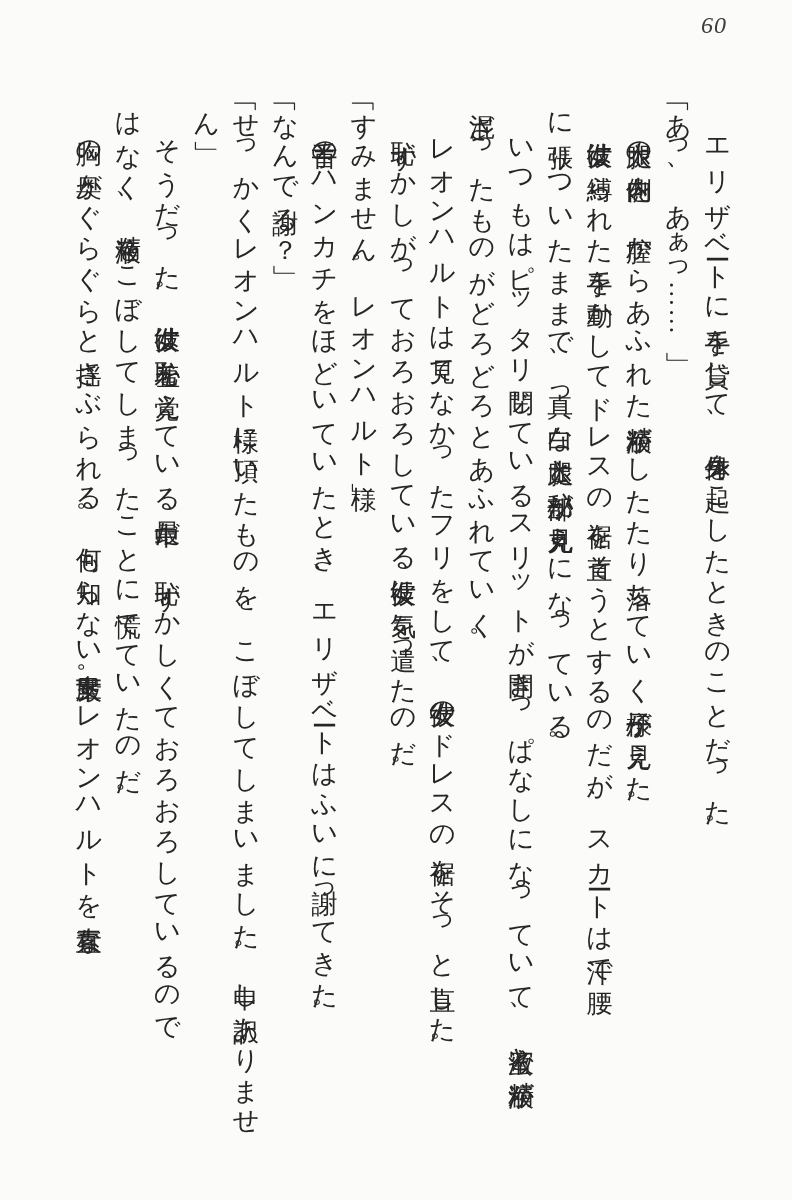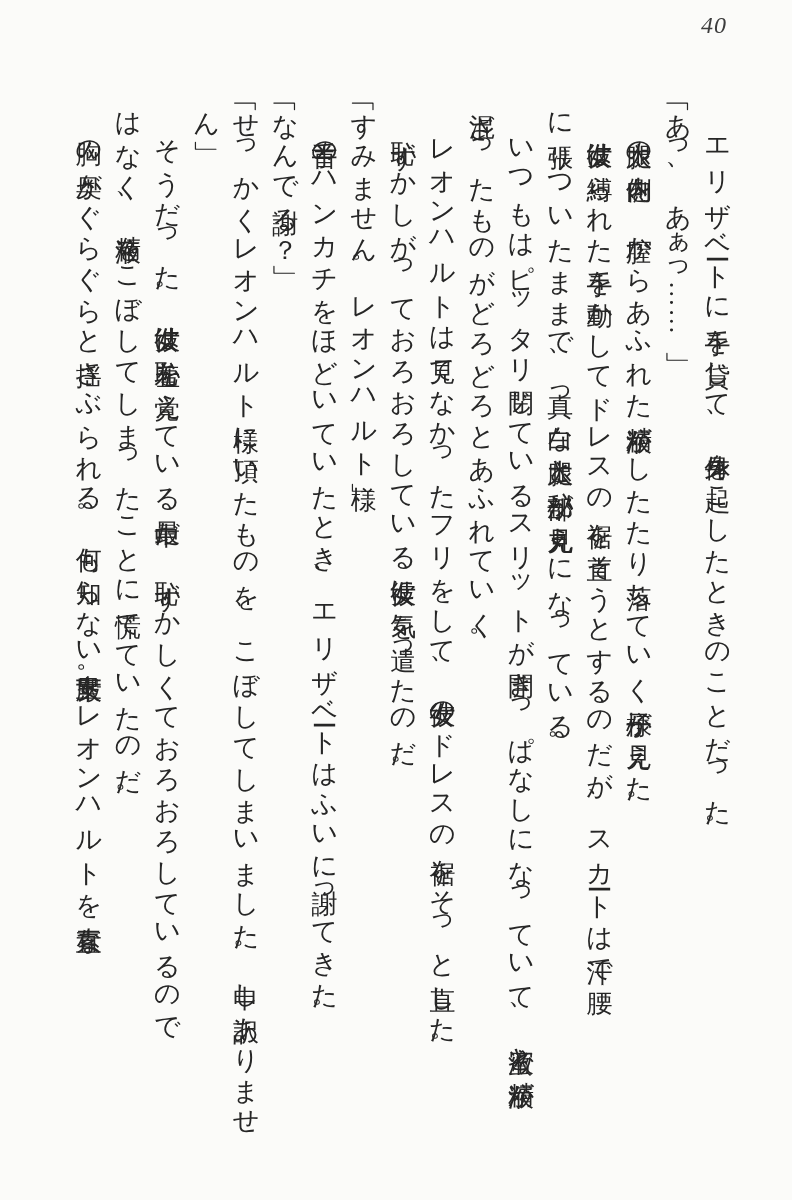--- a/index.html
+++ b/index.html
@@ -57,7 +57,7 @@
 <body>
 
 <div class="page">
-  <div class="page-number">40</div>
+  <div class="page-number">60</div>
   <div class="text-block">
       <div class="line">　エリザベートに手を貸して、身体を起こしたときのことだった。</div>
       <div class="line">「あっ、あぁっ……」</div>

